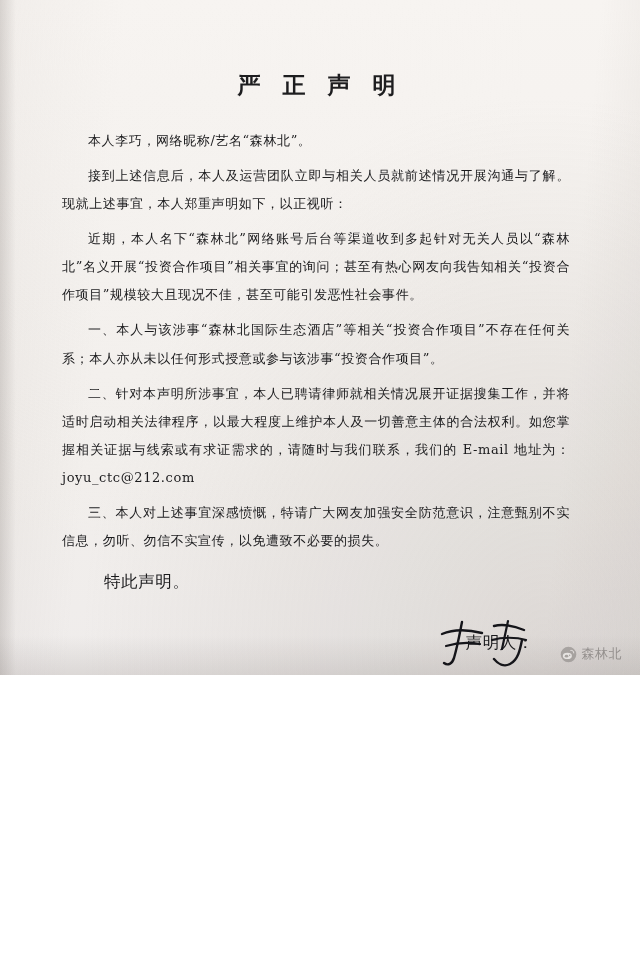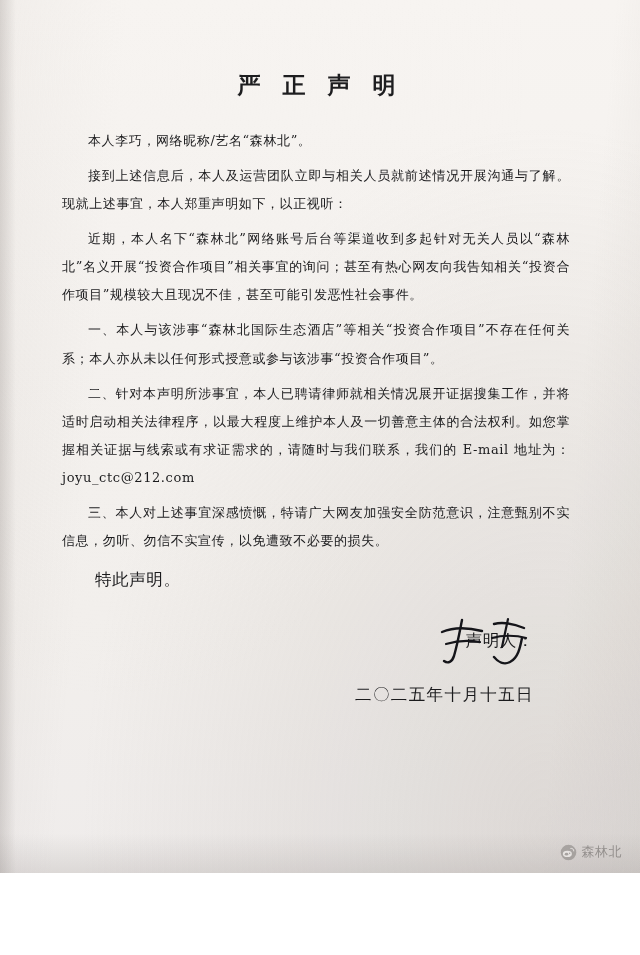--- a/index.html
+++ b/index.html
@@ -17,7 +17,7 @@
   #page {
     position: relative;
     width: 640px;
-    height: 873px;
+    height: 675px;
     background: linear-gradient(180deg, #f7f4f1 0%, #f4f1ee 40%, #f2efec 70%, #efeceb 100%);
     box-sizing: border-box;
     overflow: hidden;

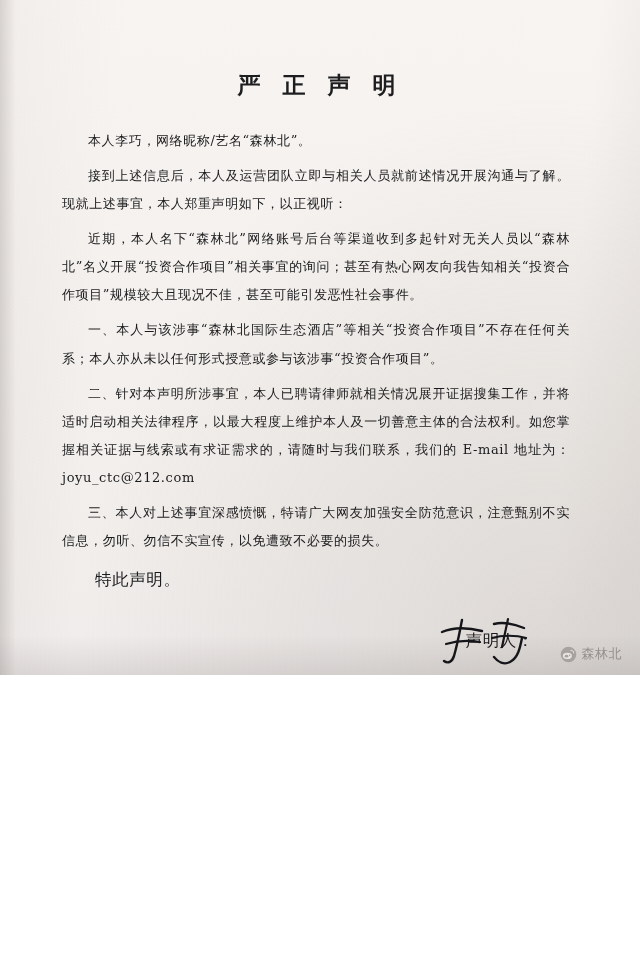--- a/index.html
+++ b/index.html
@@ -113,7 +113,7 @@
     line-height: 2.16;
     color: #1b1b1d;
     letter-spacing: 0.6px;
-    margin: 0;
+    margin: 9px;
   }
 
   

